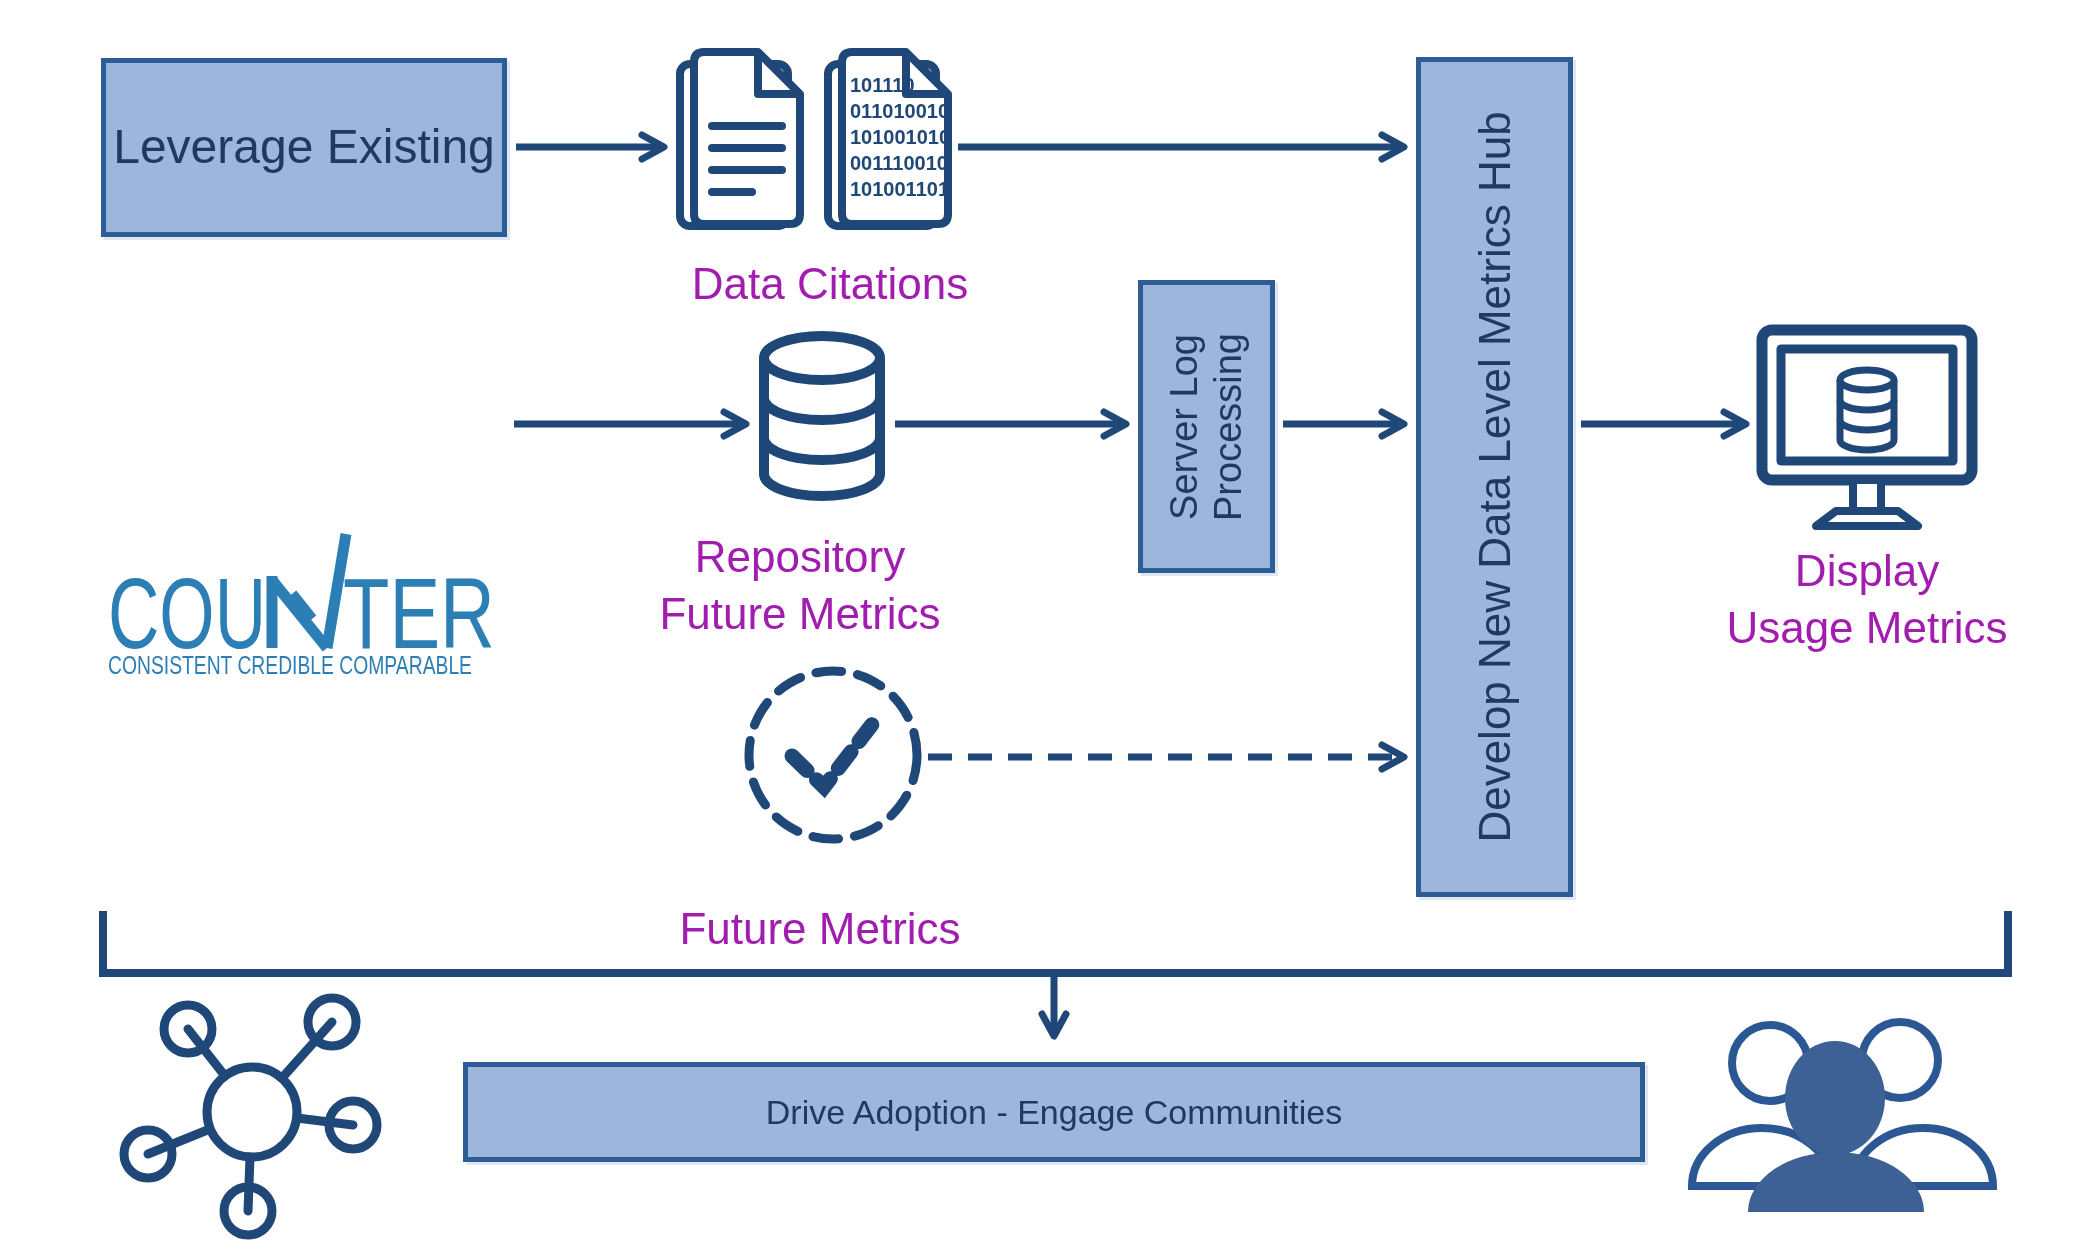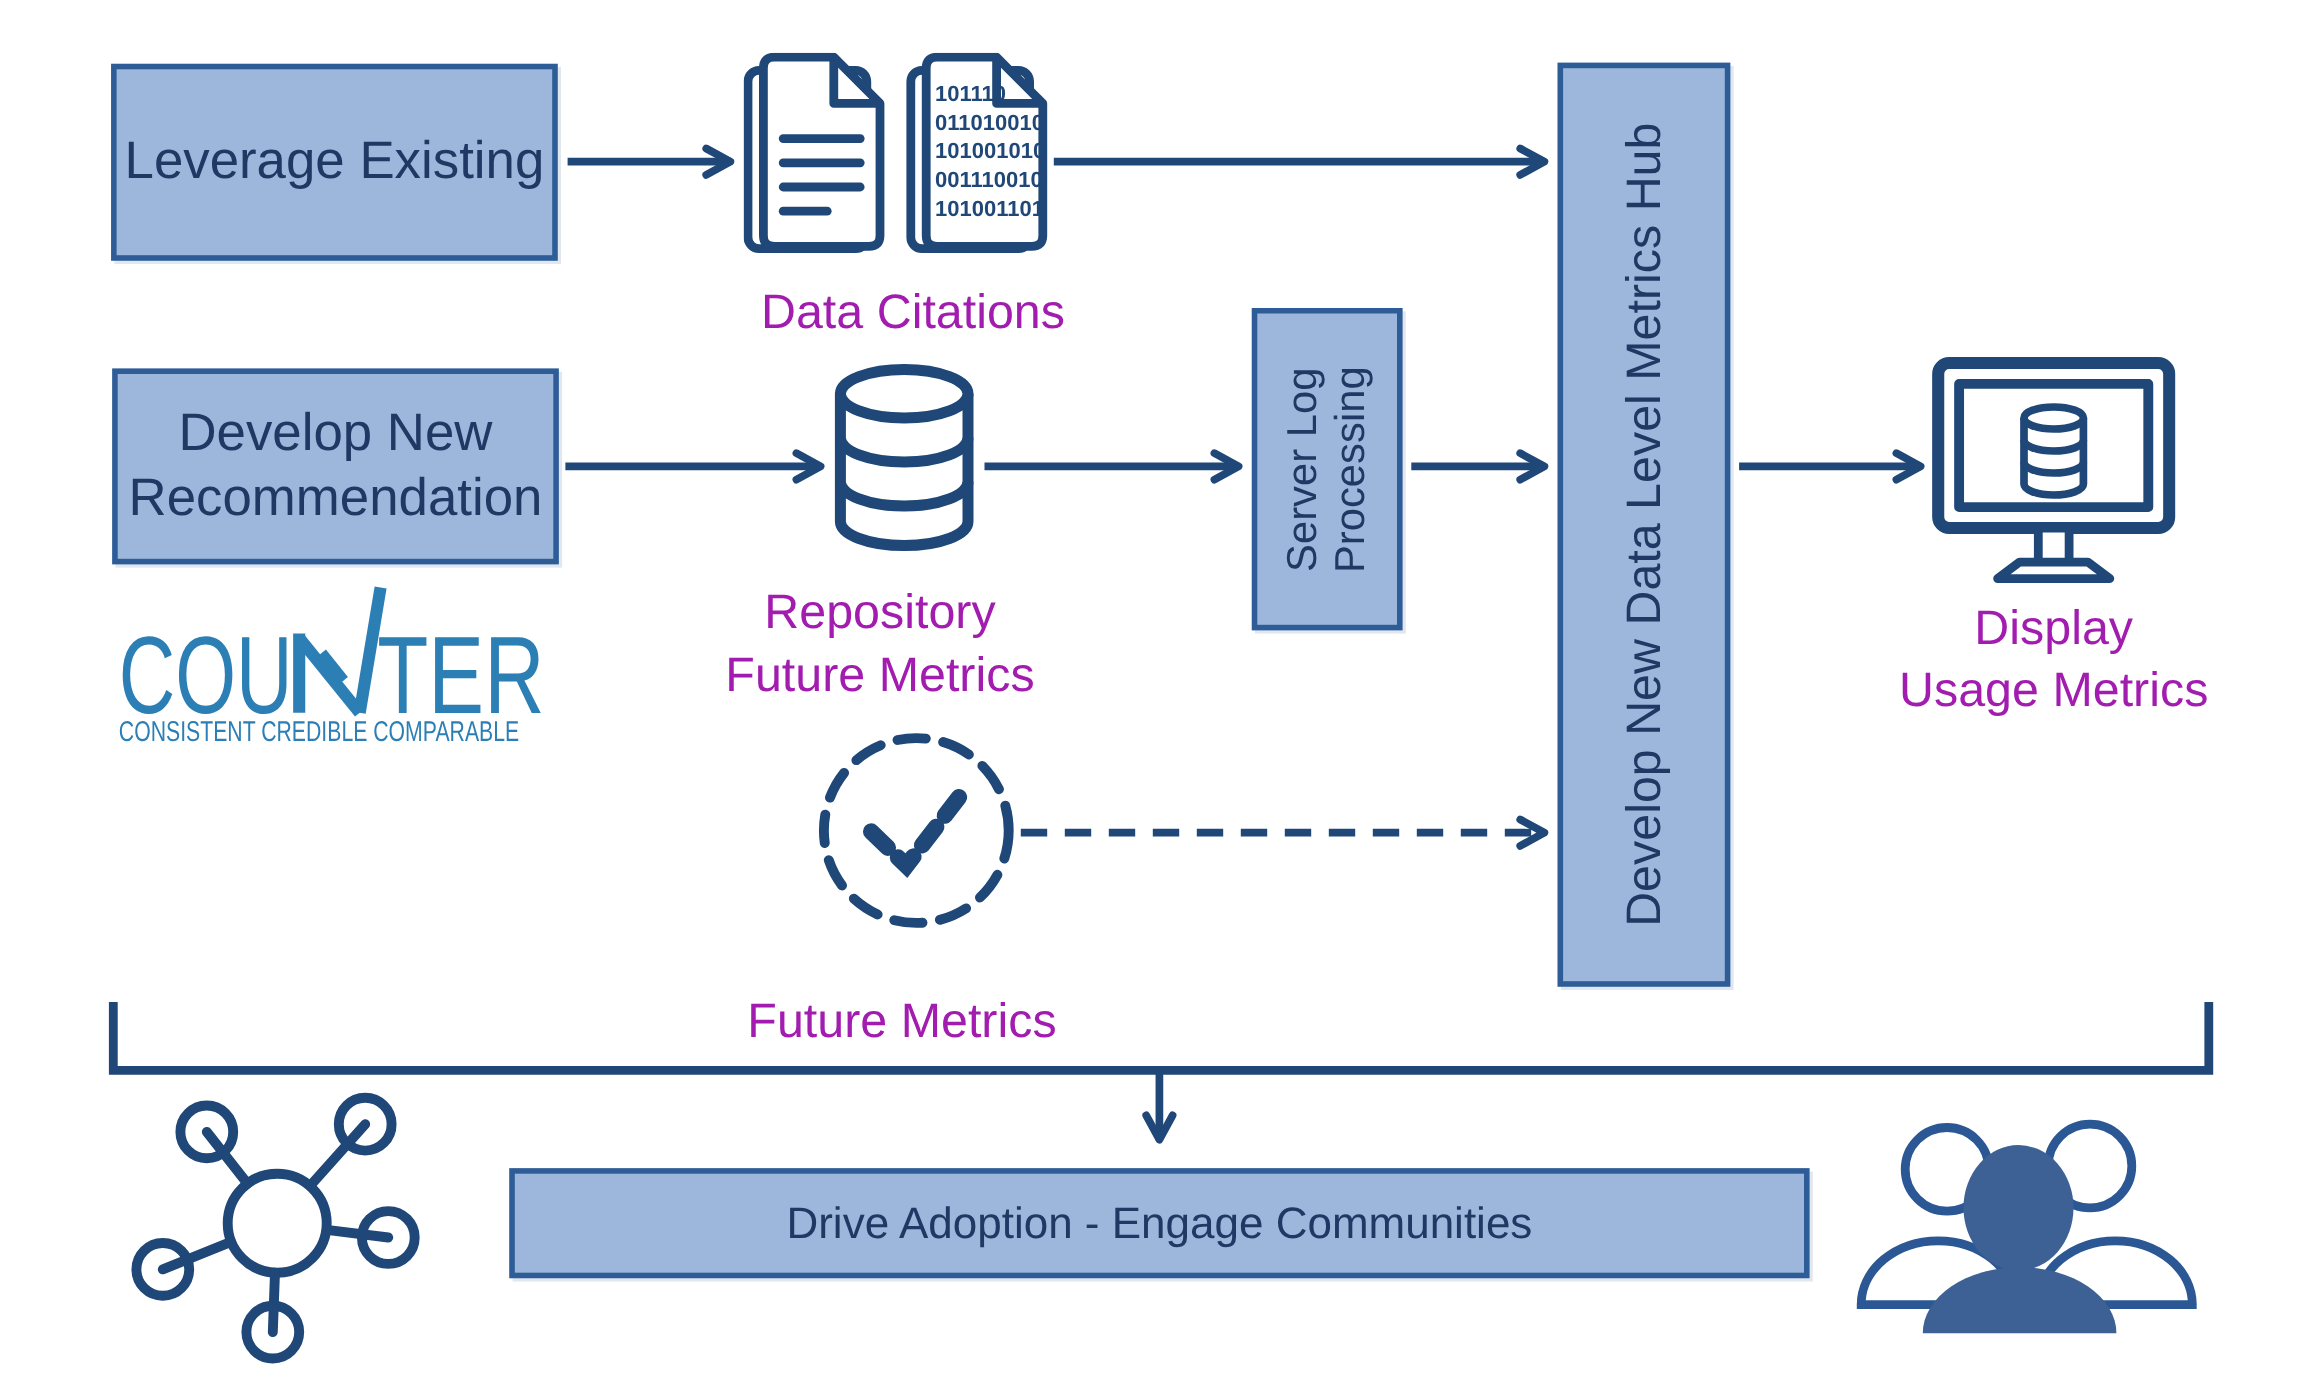--- a/index.html
+++ b/index.html
@@ -46,12 +46,6 @@
     </div>
   </div>
 
-  <div class="node" style="left:102px;top:335px;width:406px;height:178px;">
-    <div class="lines box-label">
-      <div>Develop New</div>
-      <div>Recommendation</div>
-    </div>
-  </div>
 
   <div class="node" style="left:1138px;top:280px;width:137px;height:293px;">
     <div class="vwrap" style="font-size:38px;line-height:1.15;">

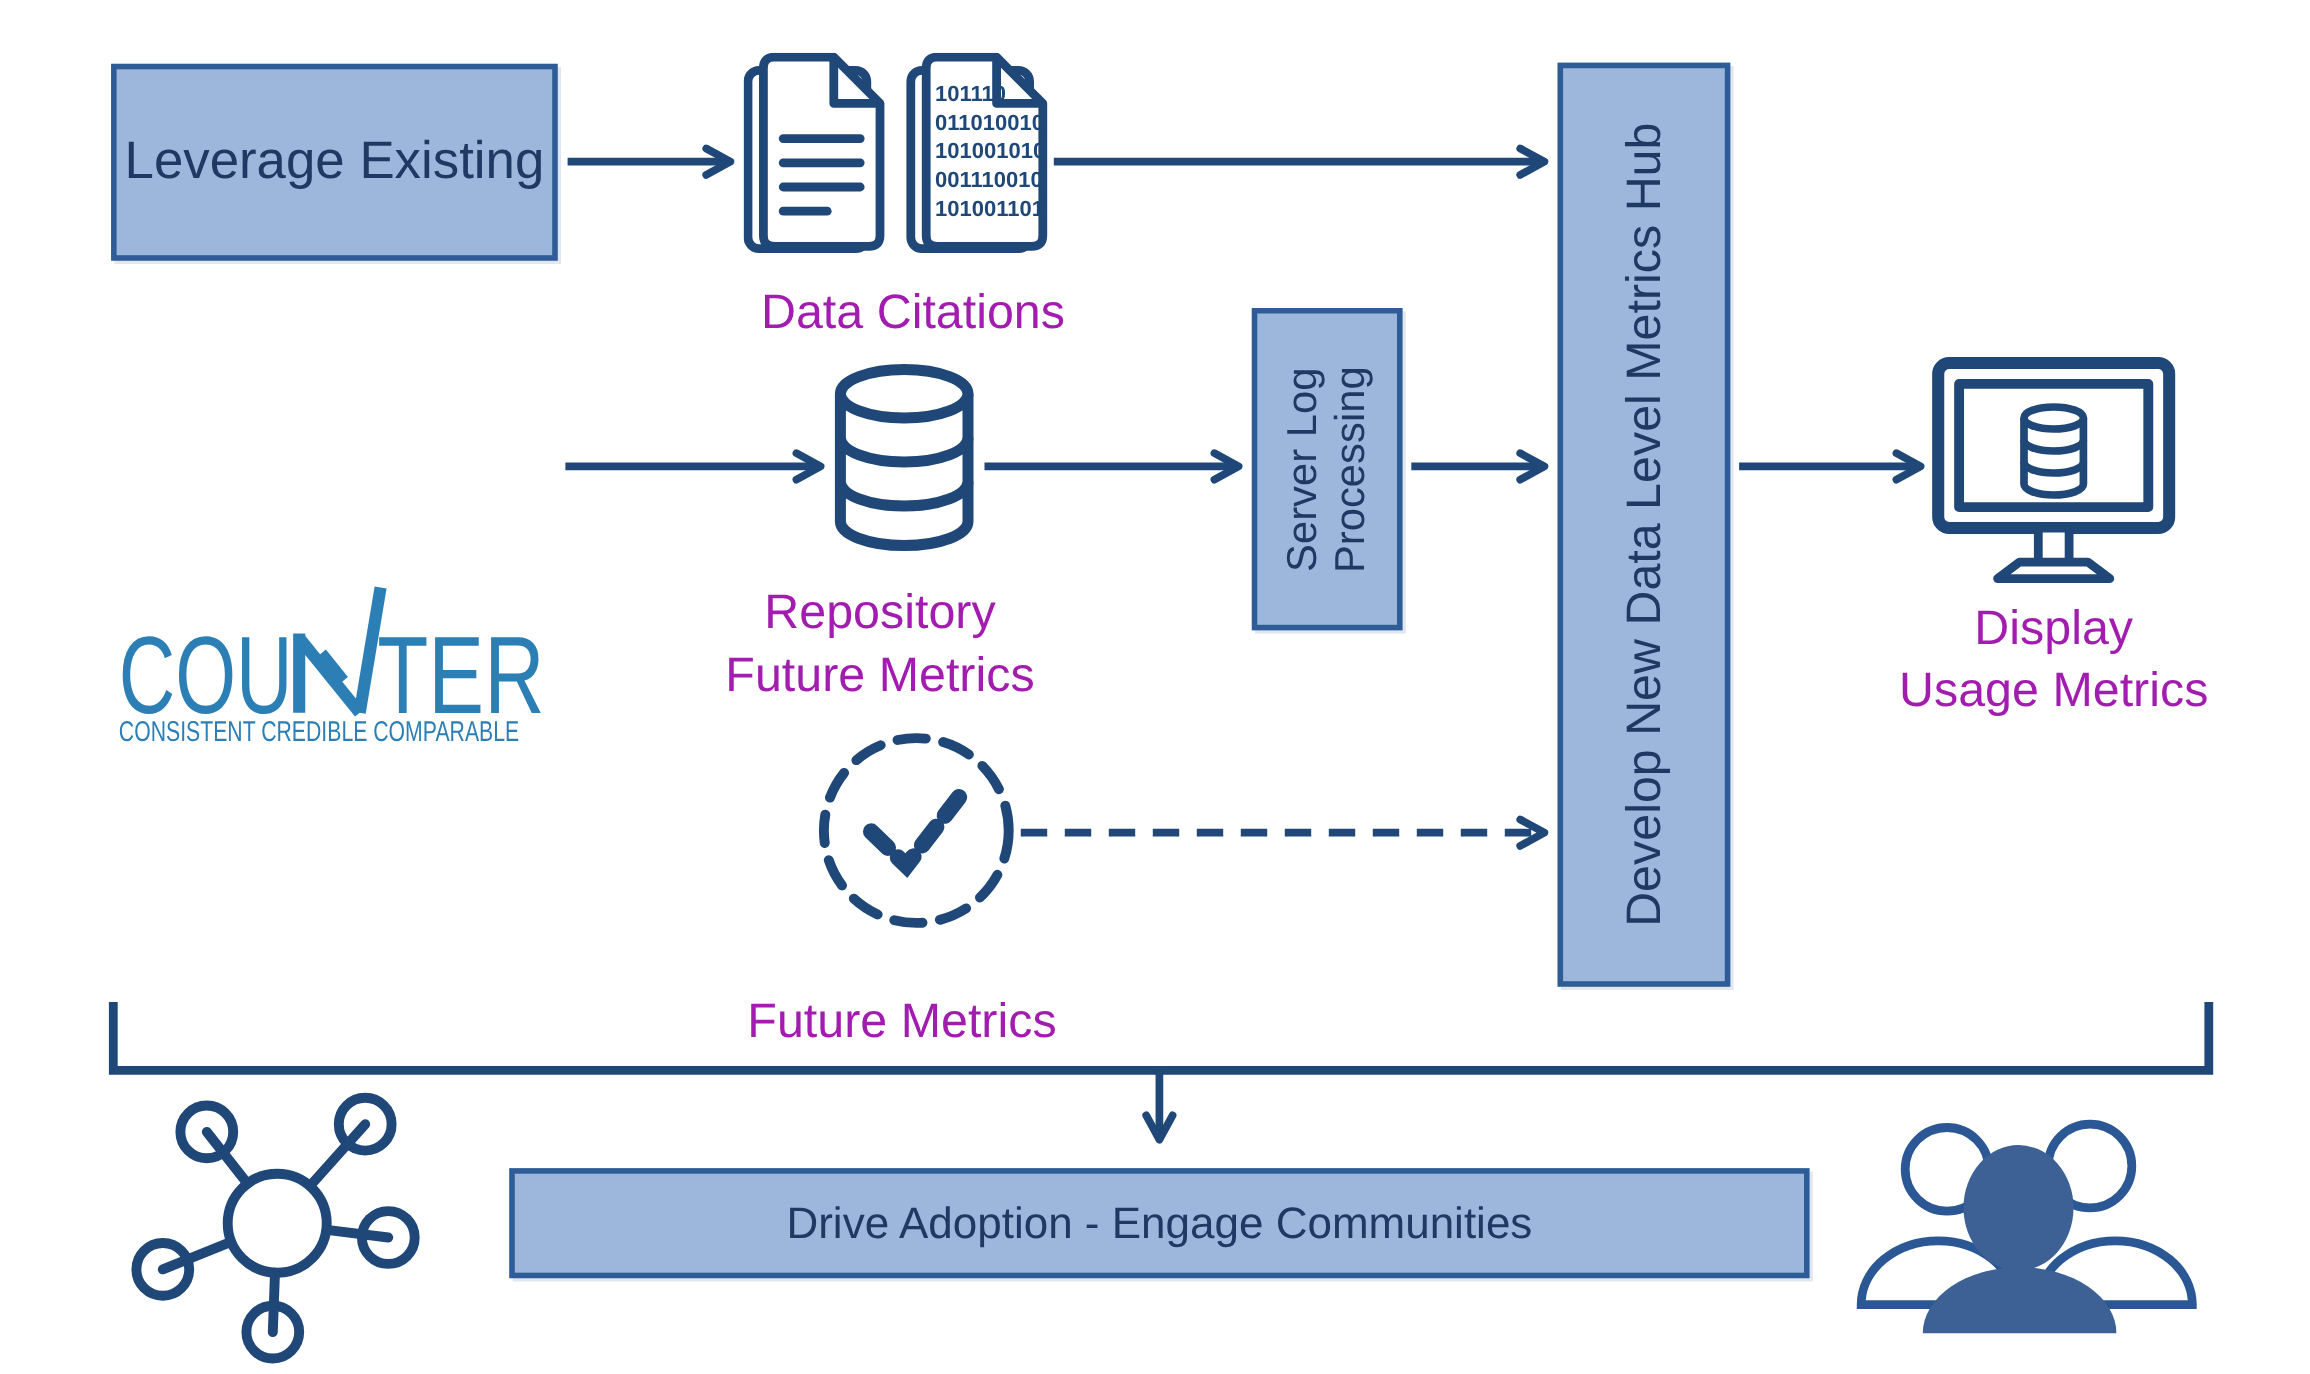--- a/index.html
+++ b/index.html
@@ -59,7 +59,7 @@
   </div>
 
   <div class="node" style="left:463px;top:1062px;width:1182px;height:100px;">
-    <div class="box-label" style="font-size:40px;">Drive Adoption - Engage Communities</div>
+    <div class="box-label" style="font-size:34px;">Drive Adoption - Engage Communities</div>
   </div>
 
   <div class="label" style="left:610px;top:255px;width:440px;">Data Citations</div>

